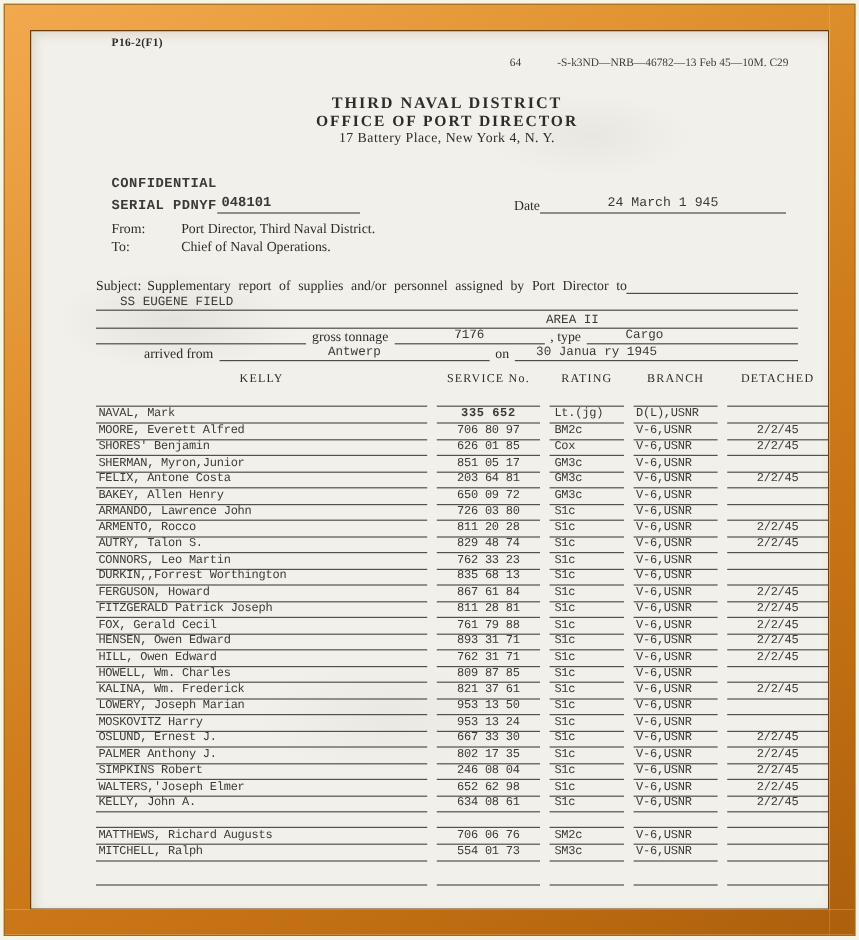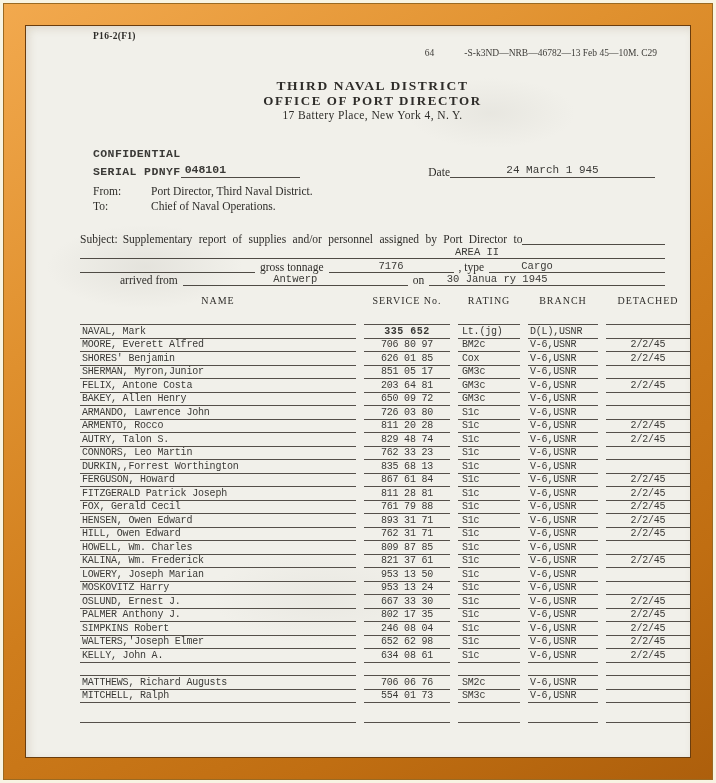--- a/index.html
+++ b/index.html
@@ -134,6 +134,9 @@
             <span class="fill"></span>
           </div>
           <div class="rule-line">
+            <span class="typed mono vessel">SS EUGENE FIELD</span>
+          </div>
+          <div class="rule-line">
             <span class="typed mono area">AREA II</span>
           </div>
           <div class="sline">

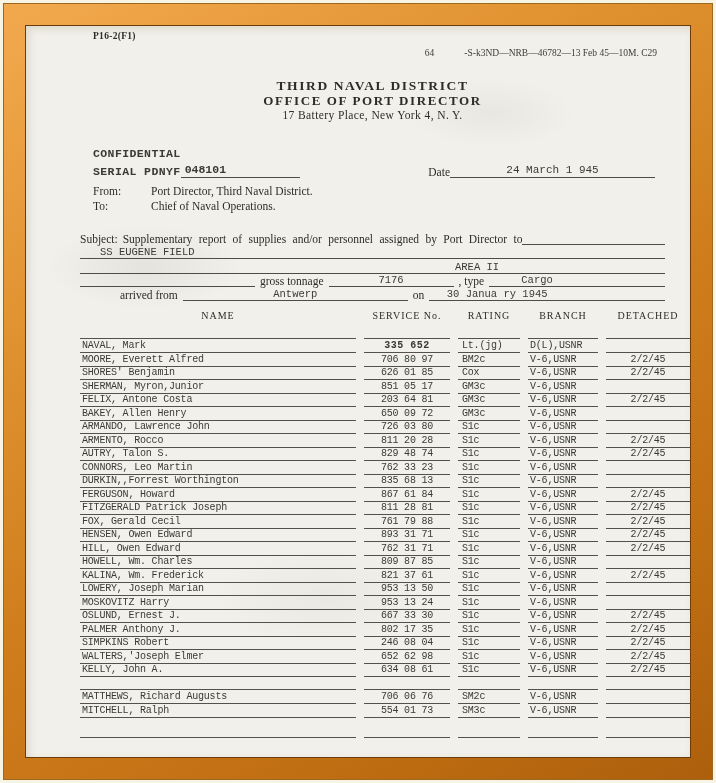--- a/index.html
+++ b/index.html
@@ -164,7 +164,7 @@
 
 
         <div class="grid thead serif">
-          <span>NAME</span>
+          <span>KELLY</span>
           <span>SERVICE No.</span>
           <span>RATING</span>
           <span>BRANCH</span>

